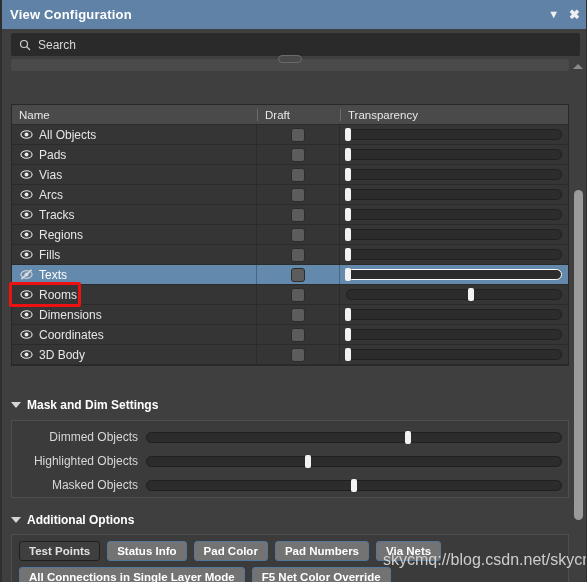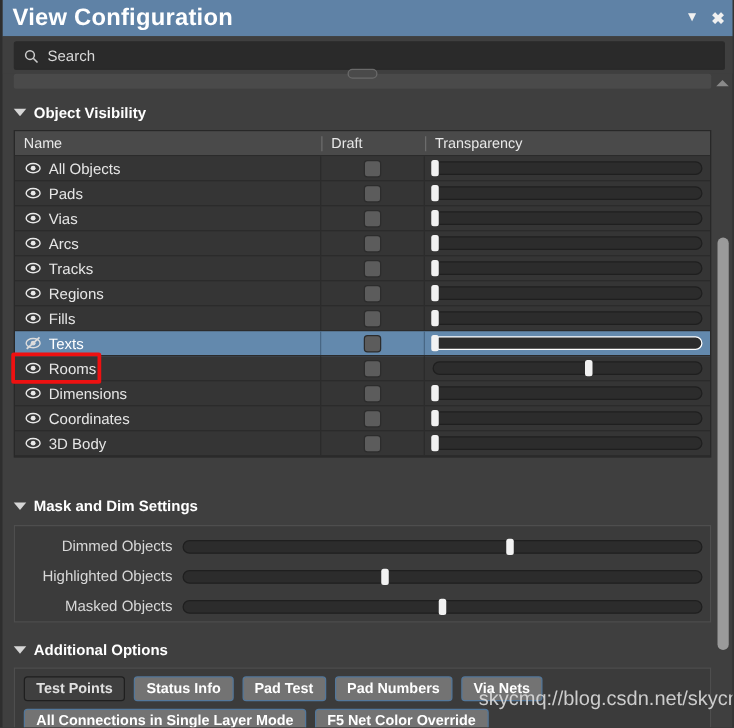--- a/index.html
+++ b/index.html
@@ -25,7 +25,7 @@
     display: flex; align-items: center;
   }
   .titlebar .title {
-    color: #ffffff; font-size: 19px; font-weight: bold;
+    color: #ffffff; font-size: 13px; font-weight: bold;
     margin-left: 8px; letter-spacing: .2px;
   }
   .tb-btns { margin-left: auto; display: flex; align-items: center; gap: 10px; padding-right: 9px; }

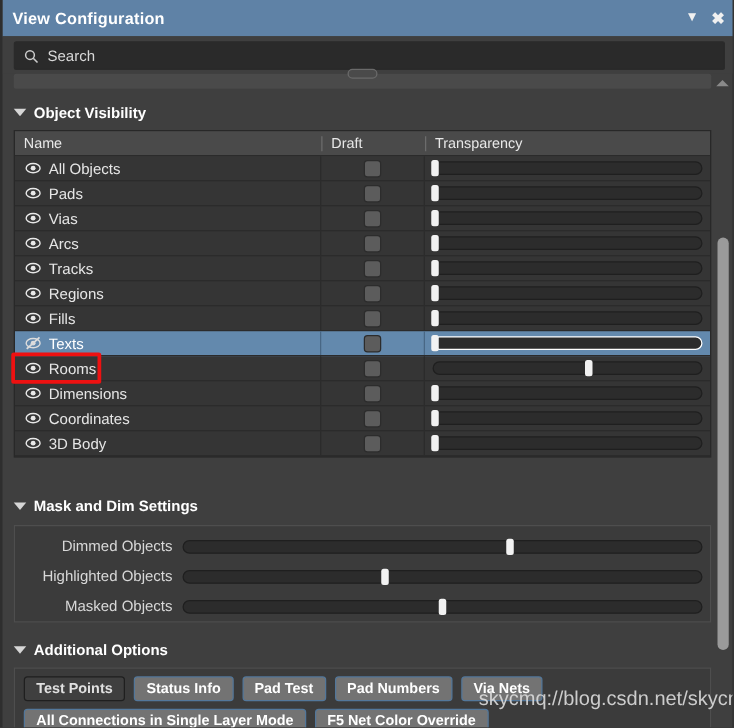--- a/index.html
+++ b/index.html
@@ -204,10 +204,6 @@
   </div>
   <div class="scroll-up-arrow"></div>
 
-  <div class="sect-head" style="top:83px">
-    <span class="tri"></span>
-    <span class="lbl">Object Visibility</span>
-  </div>
 
   <div class="table" style="top:104px">
     <div class="thead">

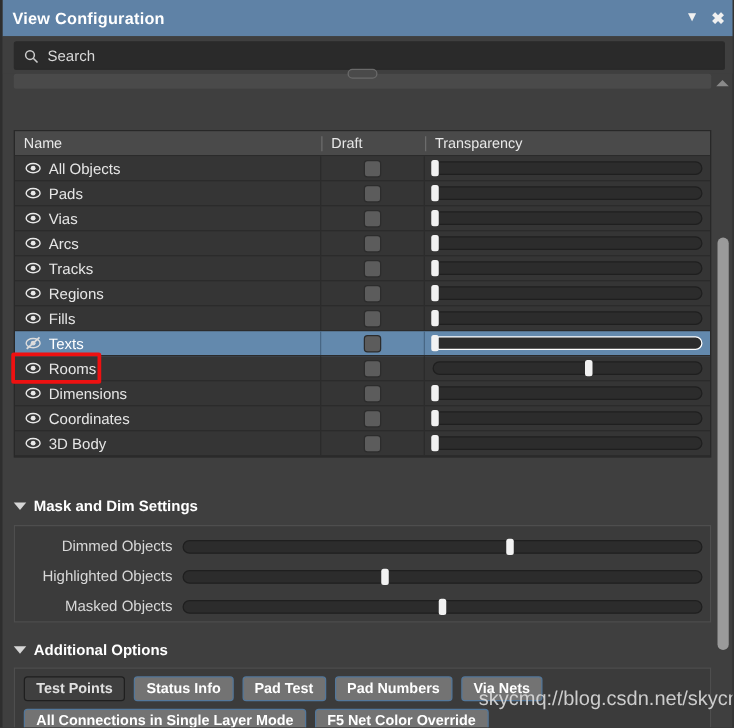--- a/index.html
+++ b/index.html
@@ -468,7 +468,7 @@
     <div class="optrow" id="optrow1">
         <div class="optbtn off">Test Points</div>
         <div class="optbtn">Status Info</div>
-        <div class="optbtn">Pad Test</div>
+        <div class="optbtn">Pad Color</div>
         <div class="optbtn">Pad Numbers</div>
         <div class="optbtn">Via Nets</div>
       </div>

